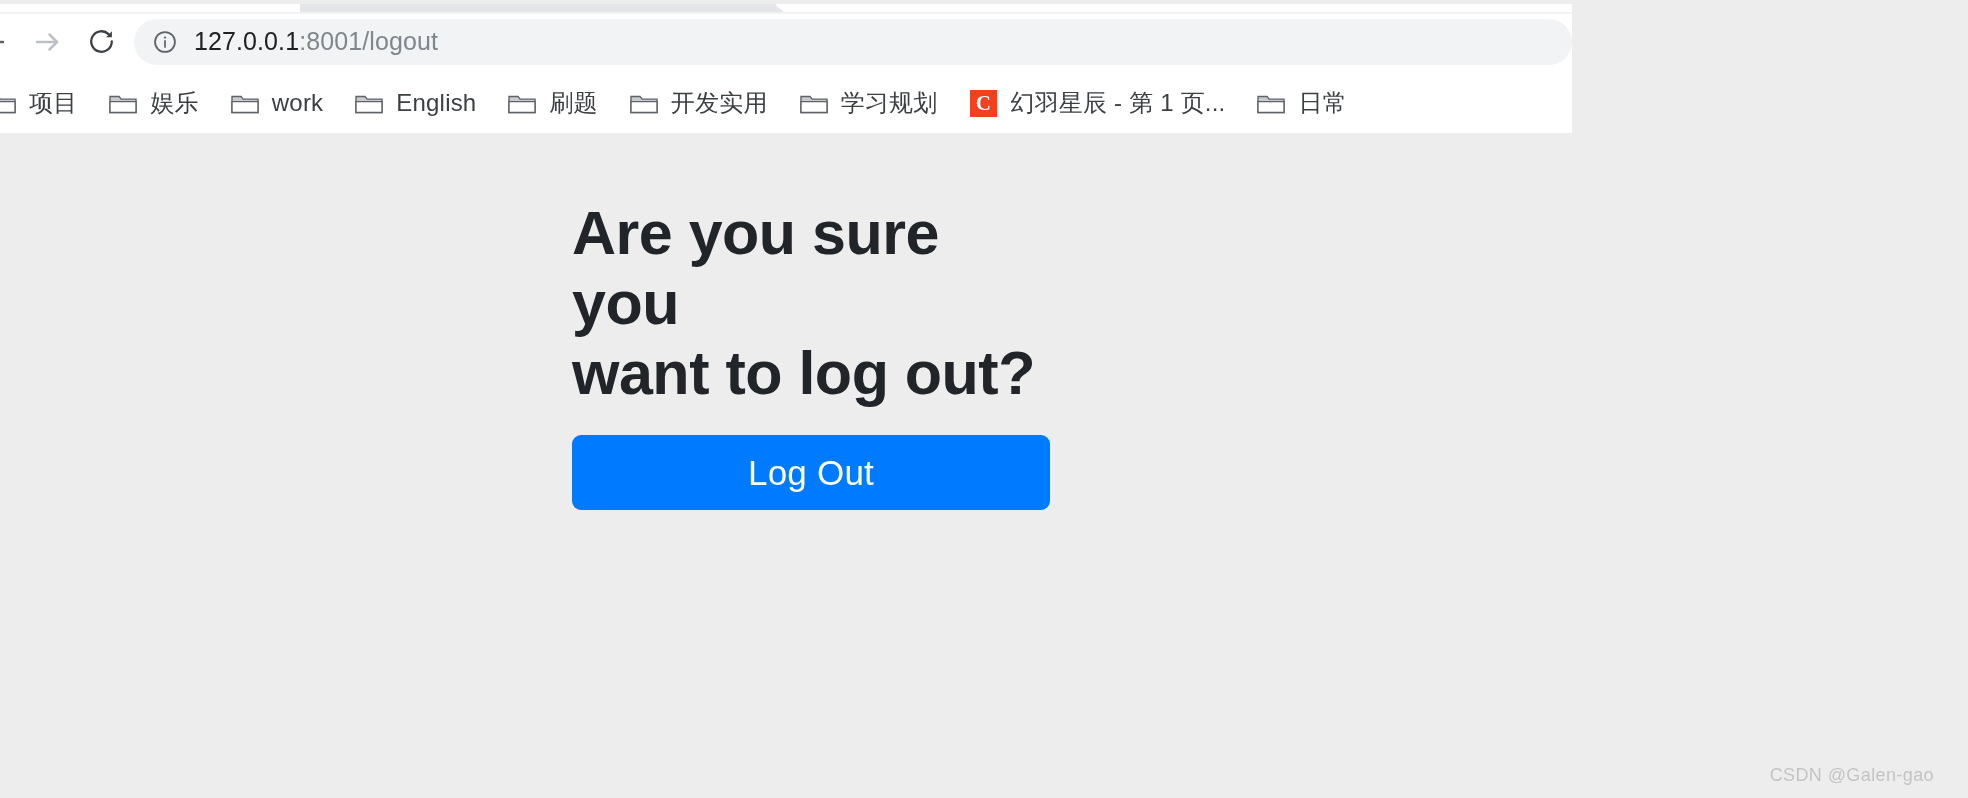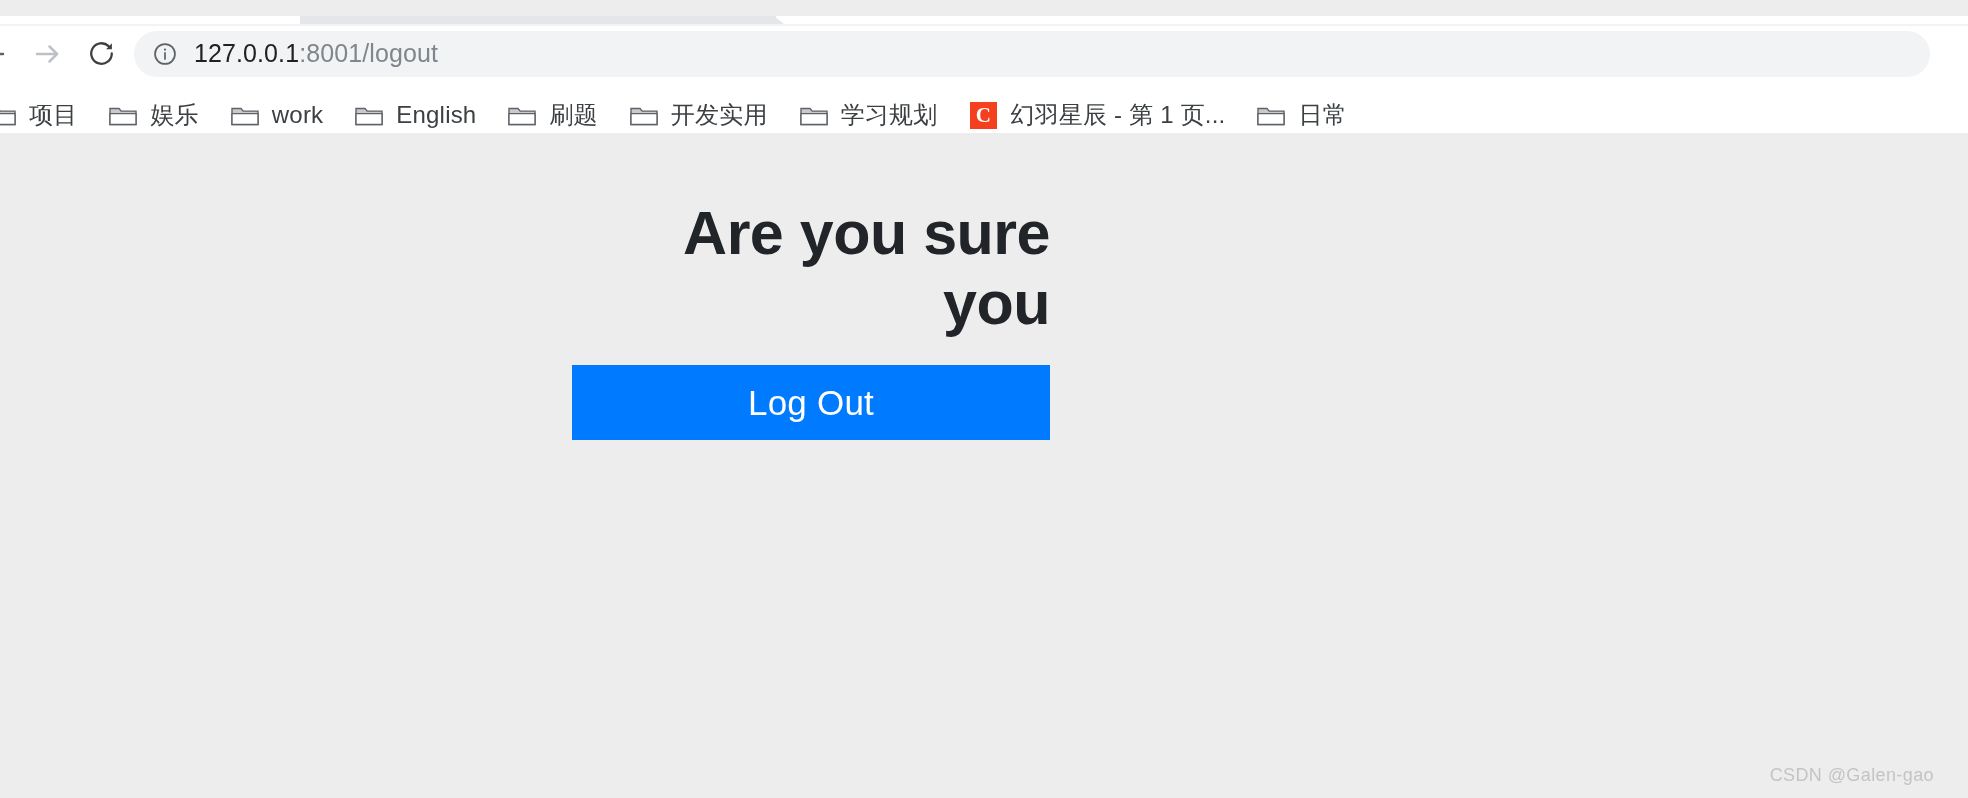--- a/index.html
+++ b/index.html
@@ -18,8 +18,8 @@
   
   .browser-chrome {
     position: absolute;
-    top: 16px; left: 0;
-    width: 1968px;
+    top: 4px; left: 0;
+    width: 1572px;
     background: #ffffff;
   }
 

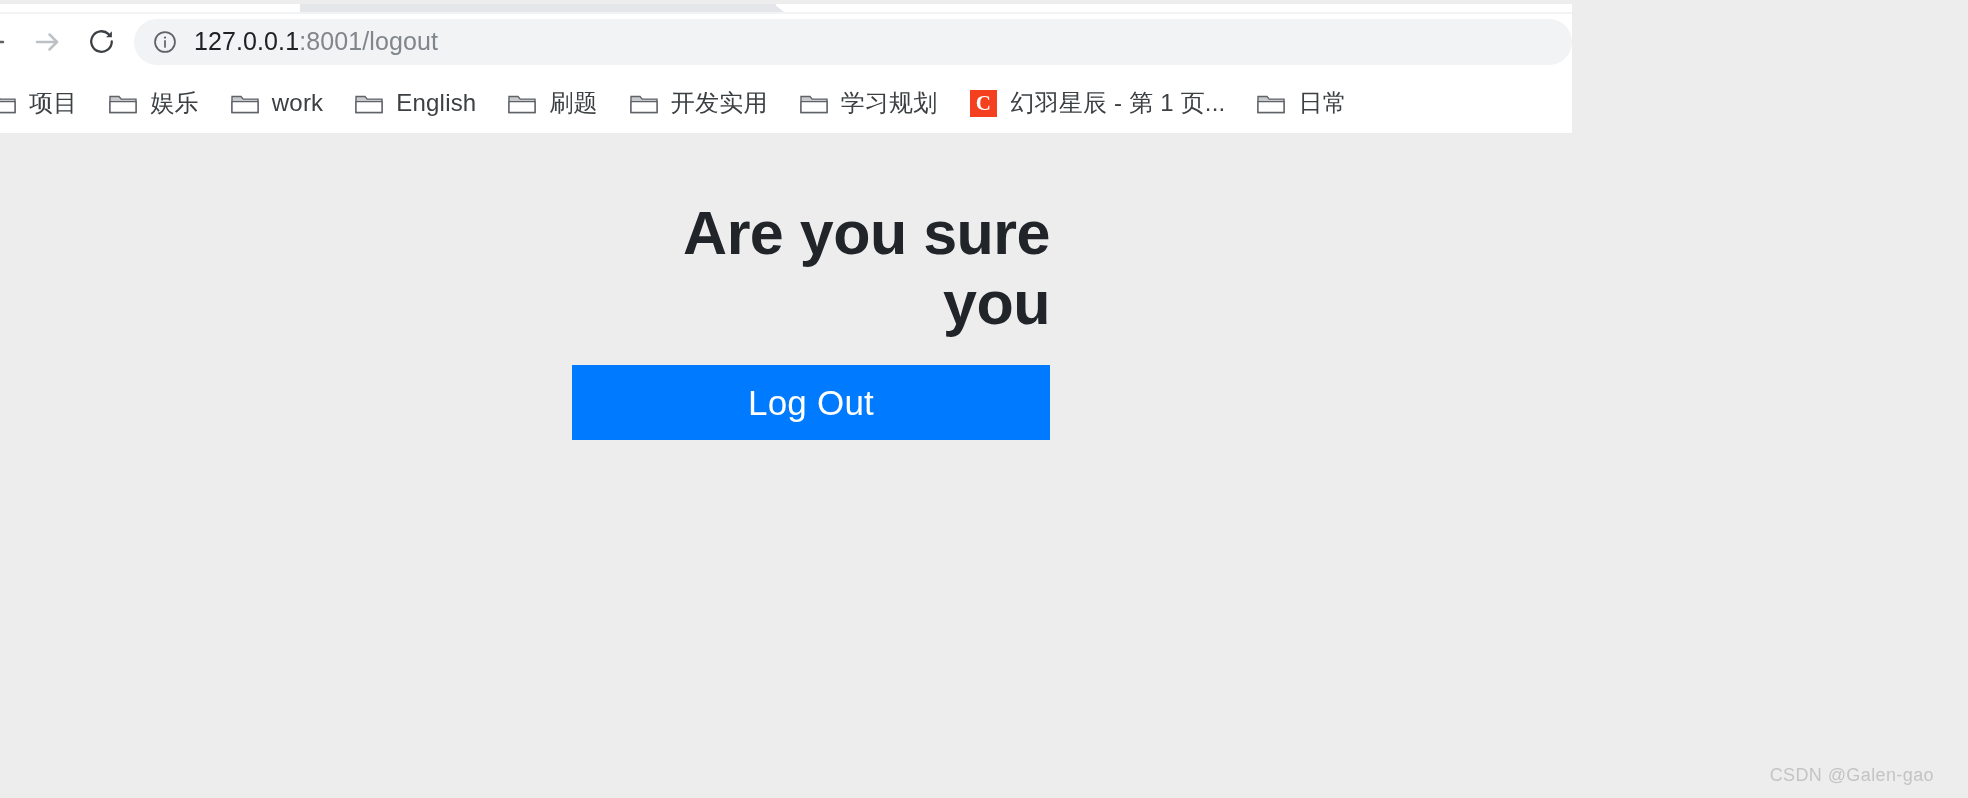--- a/index.html
+++ b/index.html
@@ -186,7 +186,6 @@
     font-weight: bold;
     color: #212529;
     letter-spacing: -0.5px;
-    text-align: right;
   }
   .logout-button {
     display: block;

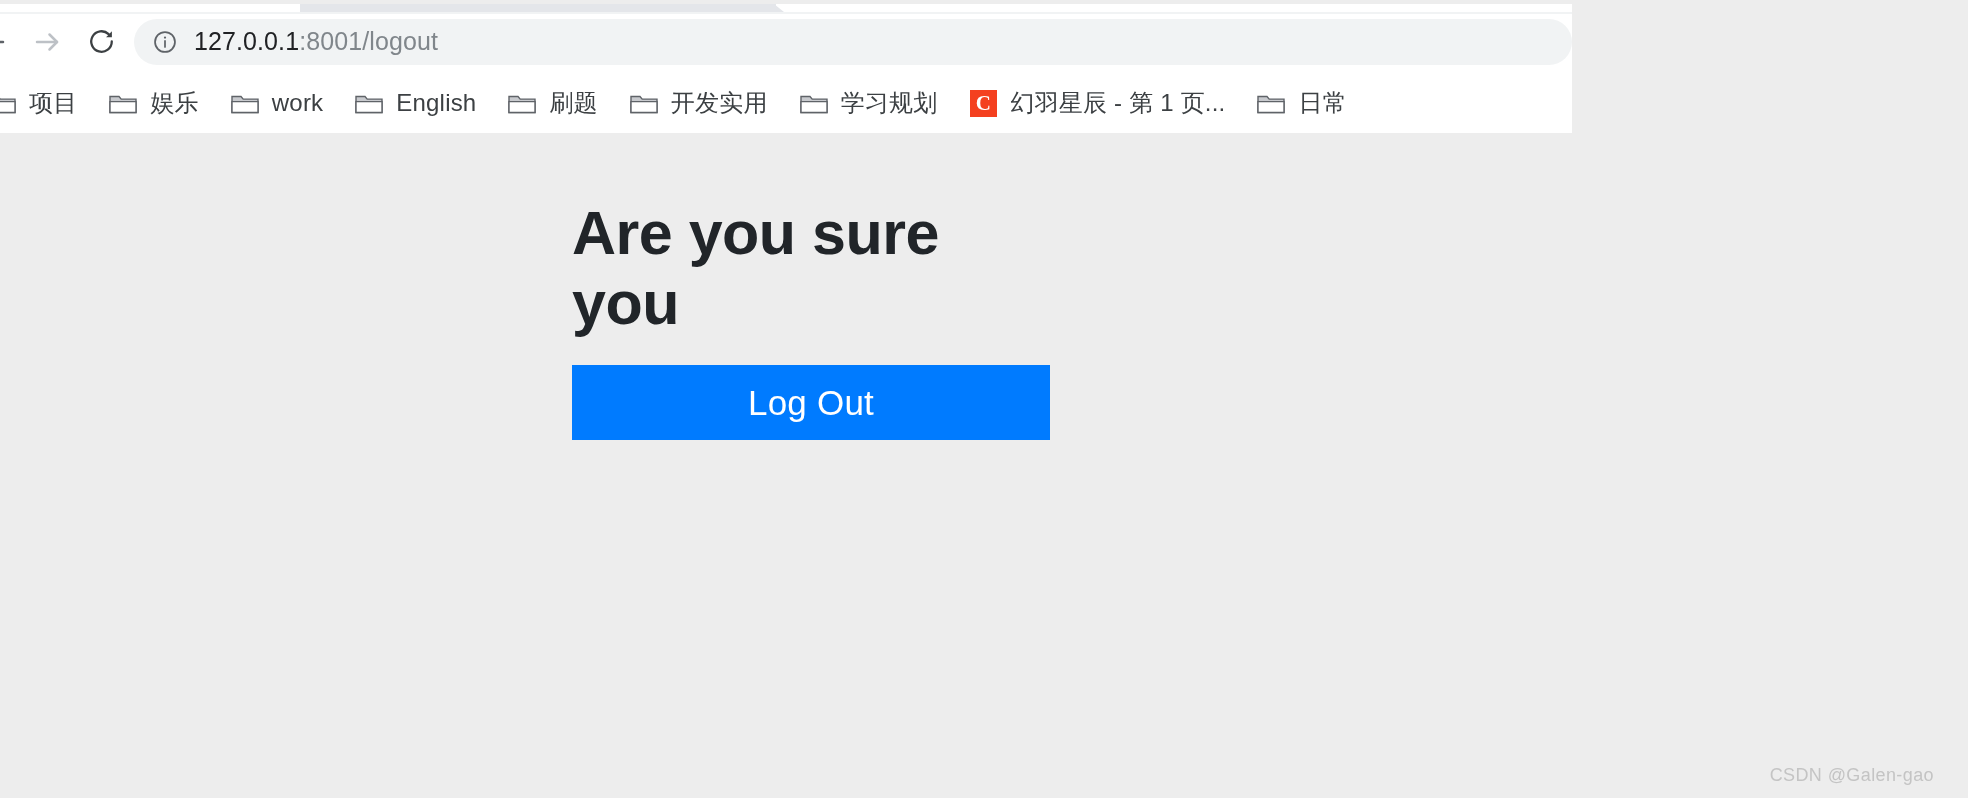--- a/index.html
+++ b/index.html
@@ -361,7 +361,7 @@
 <div class="page">
 
   <div class="logout-block">
-    <h1 class="logout-heading"><span>Are you sure you</span><br></h1>
+    <h1 class="logout-heading"><span>Are you sure you</span><br><span>want to log out?</span></h1>
 
     <button class="logout-button">Log Out</button>
   </div>

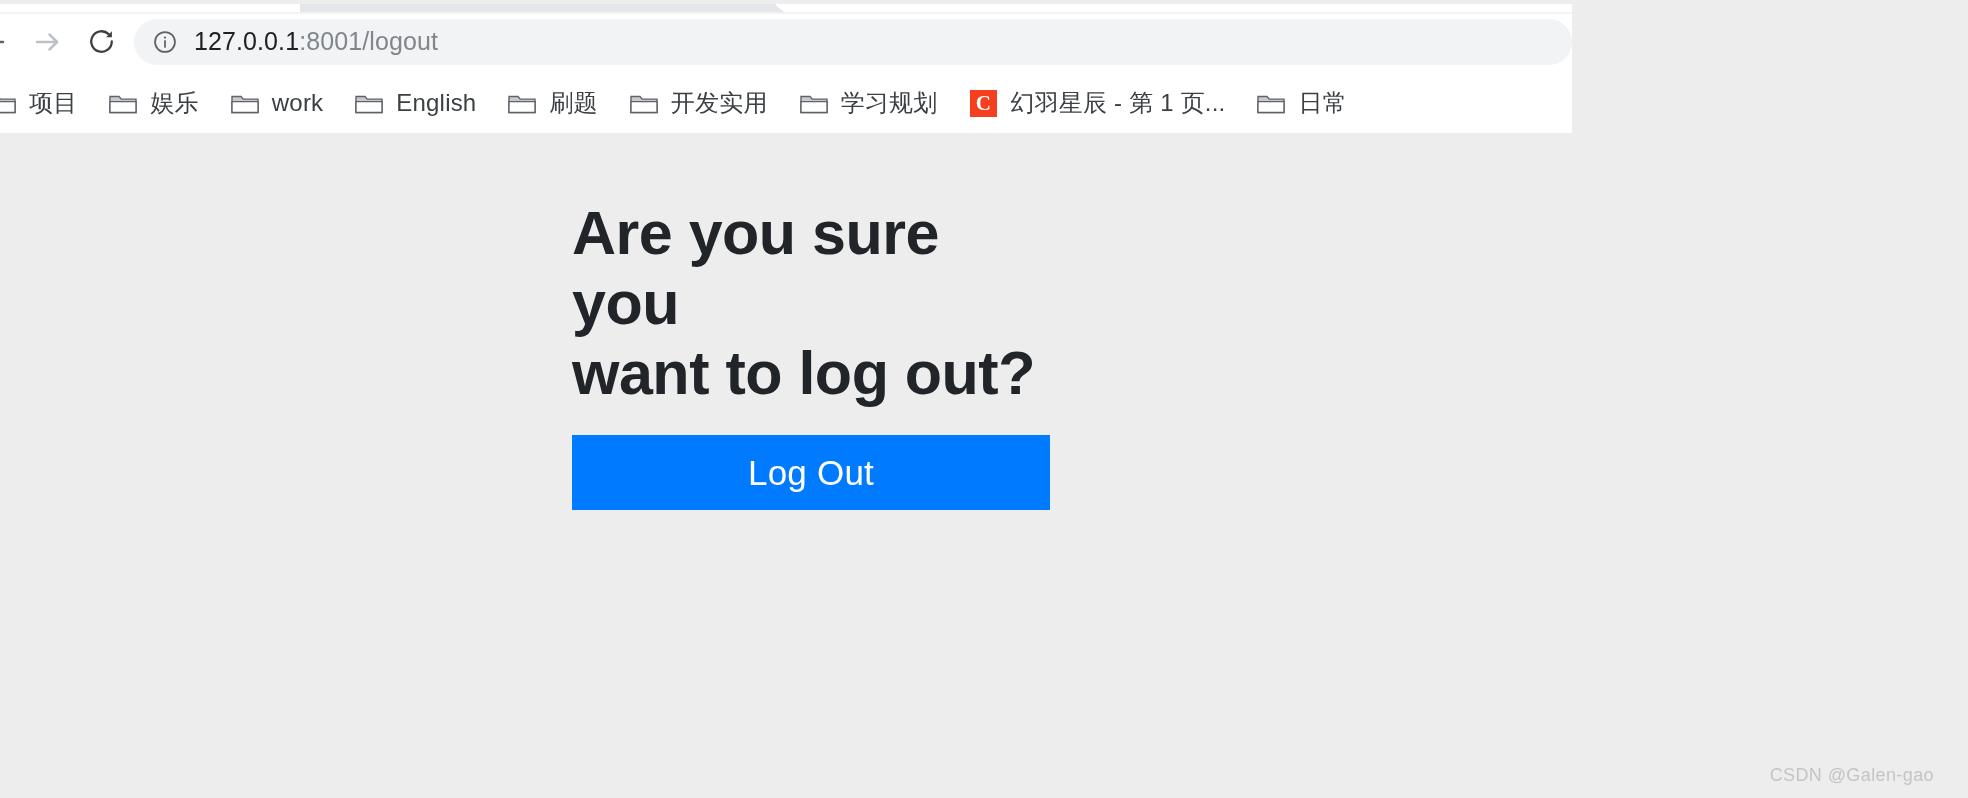--- a/index.html
+++ b/index.html
@@ -195,7 +195,7 @@
     background: #007bff;
     color: #ffffff;
     border: none;
-    border-radius: 0;
+    border-radius: 9px;
     font-family: "Liberation Sans", sans-serif;
     font-size: 35px;
     letter-spacing: 0.2px;

